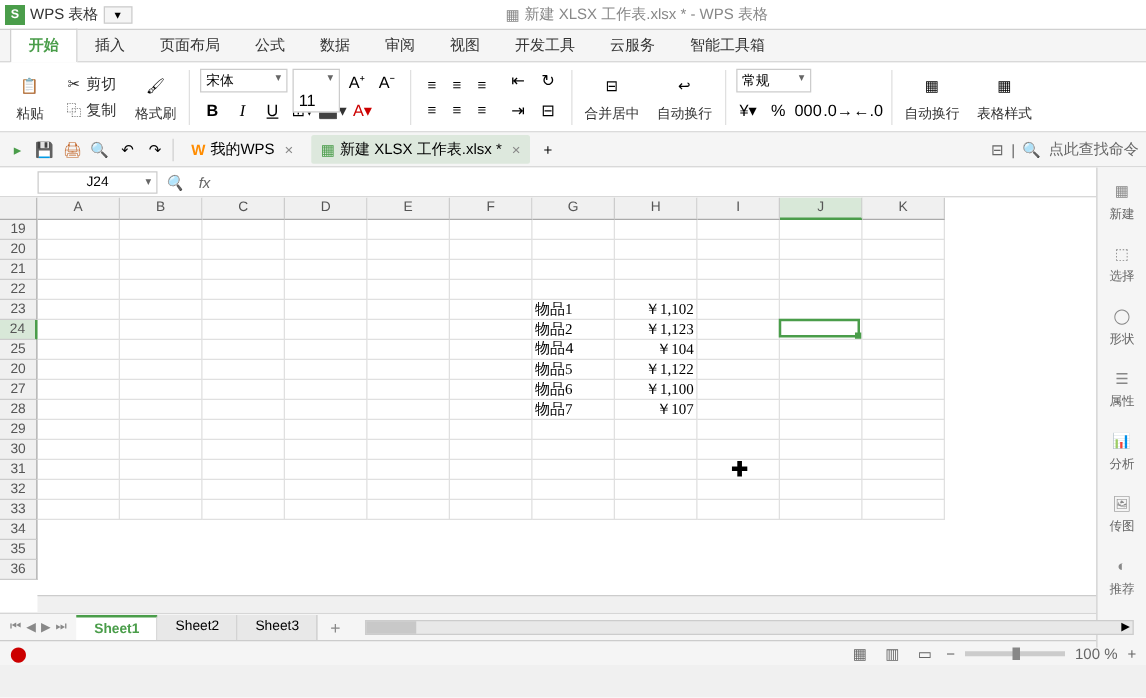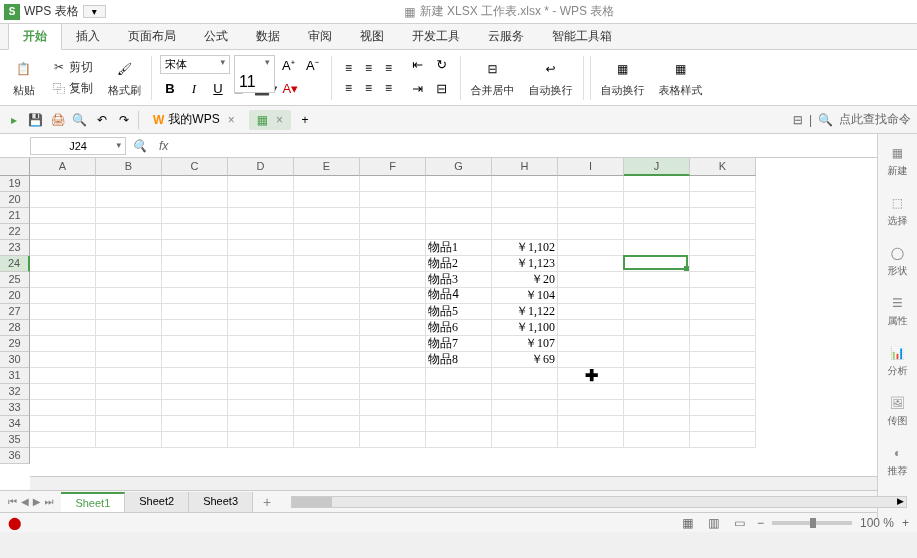--- a/index.html
+++ b/index.html
@@ -195,6 +195,18 @@
     <span class="lbl">自动换行</span>
   </div>
   <div class="ribbon-sep"></div>
+  <div class="ribbon-group">
+    <div class="rb-row">
+        <span class="font-select fsel" style="position:relative;min-width:60px">常规</span>
+      </div>
+    <div class="rb-row">
+      <span class="fmt-btn">¥▾</span>
+      <span class="fmt-btn">%</span>
+      <span class="fmt-btn">000</span>
+      <span class="fmt-btn">.0→</span>
+      <span class="fmt-btn">←.0</span>
+    </div>
+  </div>
   <div class="ribbon-sep"></div>
   <div class="rb-big">
     <span class="icn">▦</span>

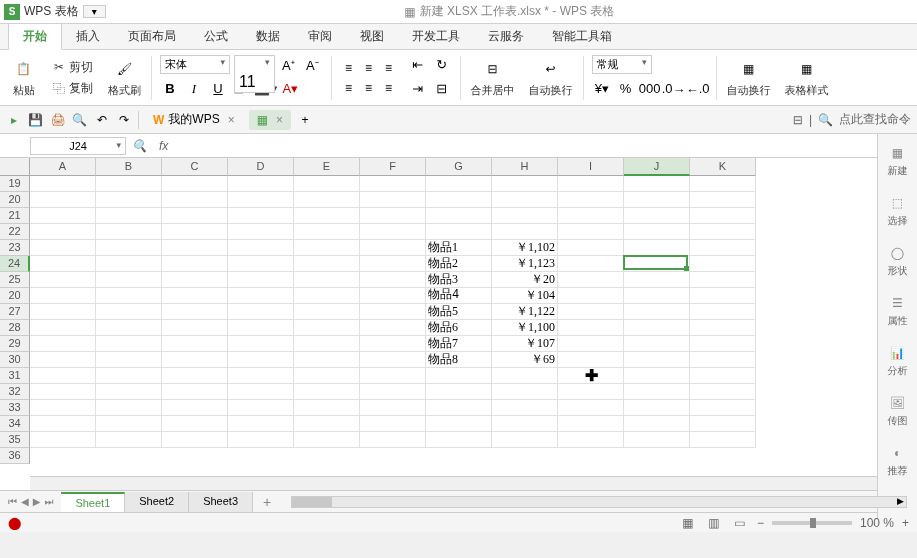--- a/index.html
+++ b/index.html
@@ -33,7 +33,7 @@
 .rb-btn { display: flex; align-items: center; gap: 2px; padding: 1px 3px; cursor: pointer; font-size: 11px; color: #333; }
 .rb-btn .icn { width: 16px; height: 16px; display: flex; align-items: center; justify-content: center; }
 .font-select { border: 1px solid #ccc; padding: 1px 18px 1px 4px; font-size: 11px; background: #fff; position: relative; min-width: 70px; }
-.font-size-select { border: 1px solid #ccc; padding: 17px 18px 1px 4px; font-size: 16px; background: #fff; min-width: 36px; }
+.font-size-select { border: 1px solid #ccc; padding: 17px 18px 1px 4px; font-size: 13px; background: #fff; min-width: 36px; }
 .fsel::after { content: "▾"; position: absolute; right: 4px; top: 1px; color: #666; font-size: 9px; }
 .fmt-btn { width: 20px; height: 20px; display: inline-flex; align-items: center; justify-content: center; cursor: pointer; font-size: 13px; }
 .fmt-bold { font-weight: bold; }

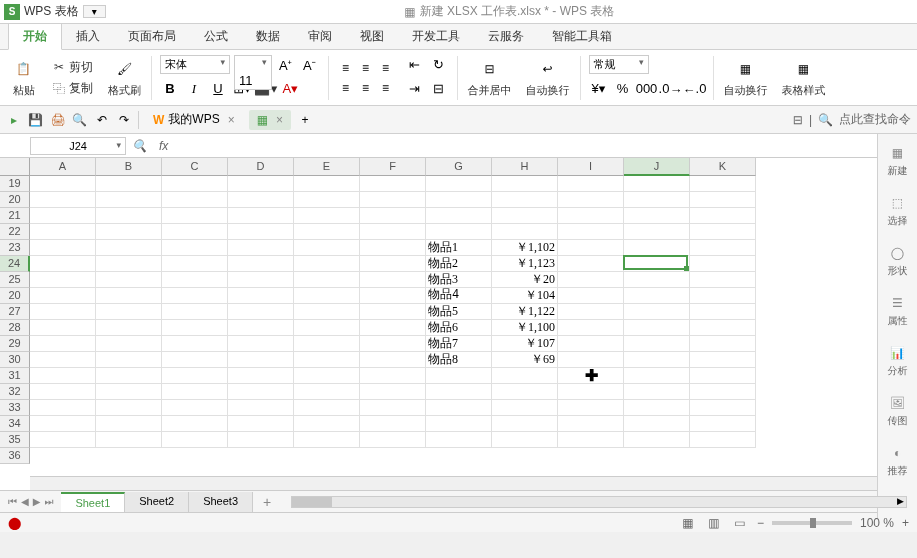--- a/index.html
+++ b/index.html
@@ -233,6 +233,7 @@
   </div>
   <div class="doc-tab active">
     <span style="color:#4a9d4a">▦</span>
+    <span>新建 XLSX 工作表.xlsx *</span>
     <span class="close">×</span>
   </div>
   <span class="qicn">+</span>

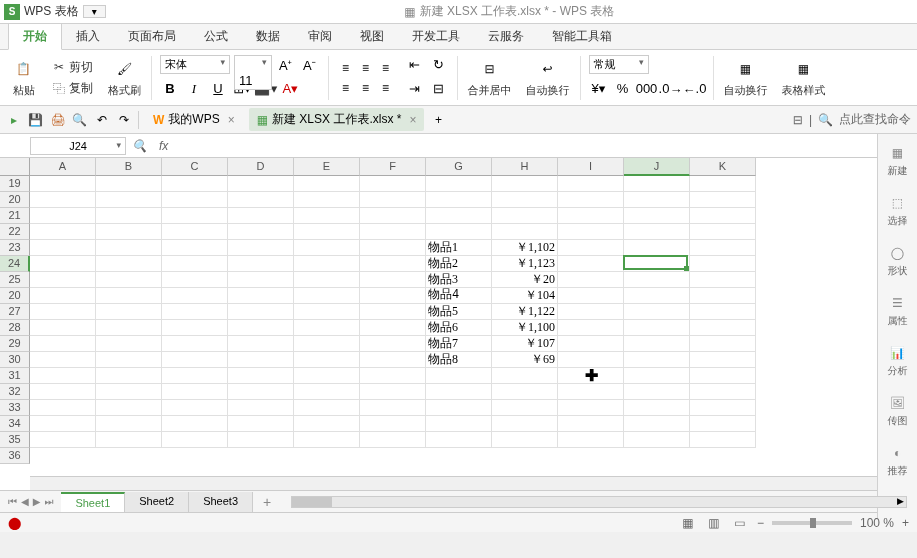--- a/index.html
+++ b/index.html
@@ -374,19 +374,6 @@
           <div class="cell" style="width: 66px;"></div>
           <div class="cell" style="width: 66px;"></div>
           <div class="cell" style="width: 66px;"></div>
-          <div class="cell" style="width: 66px;">物品3</div>
-          <div class="cell rt" style="width: 66px;">￥20</div>
-          <div class="cell" style="width: 66px;"></div>
-          <div class="cell" style="width: 66px;"></div>
-          <div class="cell" style="width: 66px;"></div>
-        </div>
-        <div class="cellrow">
-          <div class="cell" style="width: 66px;"></div>
-          <div class="cell" style="width: 66px;"></div>
-          <div class="cell" style="width: 66px;"></div>
-          <div class="cell" style="width: 66px;"></div>
-          <div class="cell" style="width: 66px;"></div>
-          <div class="cell" style="width: 66px;"></div>
           <div class="cell" style="width: 66px; font-family: Liberation Mono, monospace;">物品4</div>
           <div class="cell rt" style="width: 66px;">￥104</div>
           <div class="cell" style="width: 66px;"></div>

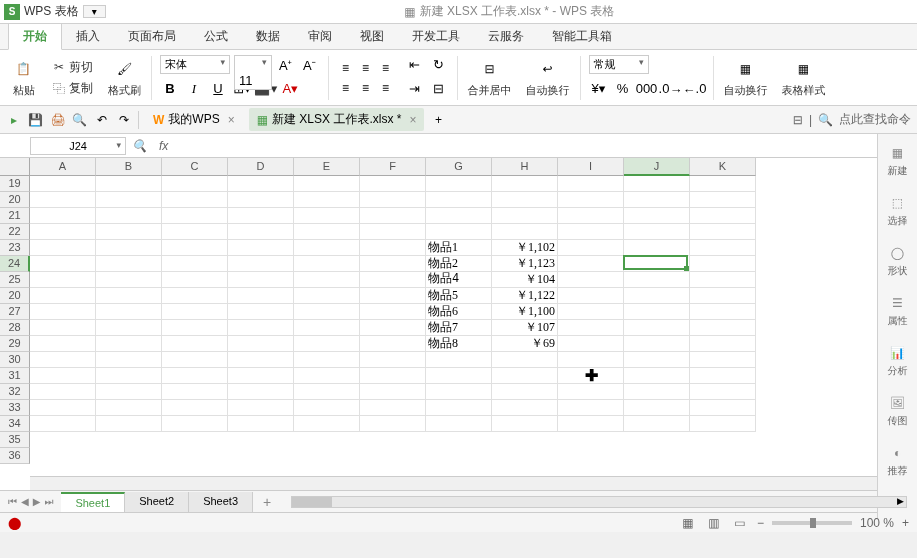--- a/index.html
+++ b/index.html
@@ -426,19 +426,6 @@
           <div class="cell" style="width: 66px;"></div>
           <div class="cell" style="width: 66px;"></div>
           <div class="cell" style="width: 66px;"></div>
-          <div class="cell" style="width: 66px;">物品8</div>
-          <div class="cell rt" style="width: 66px;">￥69</div>
-          <div class="cell" style="width: 66px;"></div>
-          <div class="cell" style="width: 66px;"></div>
-          <div class="cell" style="width: 66px;"></div>
-        </div>
-        <div class="cellrow">
-          <div class="cell" style="width: 66px;"></div>
-          <div class="cell" style="width: 66px;"></div>
-          <div class="cell" style="width: 66px;"></div>
-          <div class="cell" style="width: 66px;"></div>
-          <div class="cell" style="width: 66px;"></div>
-          <div class="cell" style="width: 66px;"></div>
           <div class="cell" style="width: 66px;"></div>
           <div class="cell rt" style="width: 66px;"></div>
           <div class="cell" style="width: 66px;"></div>

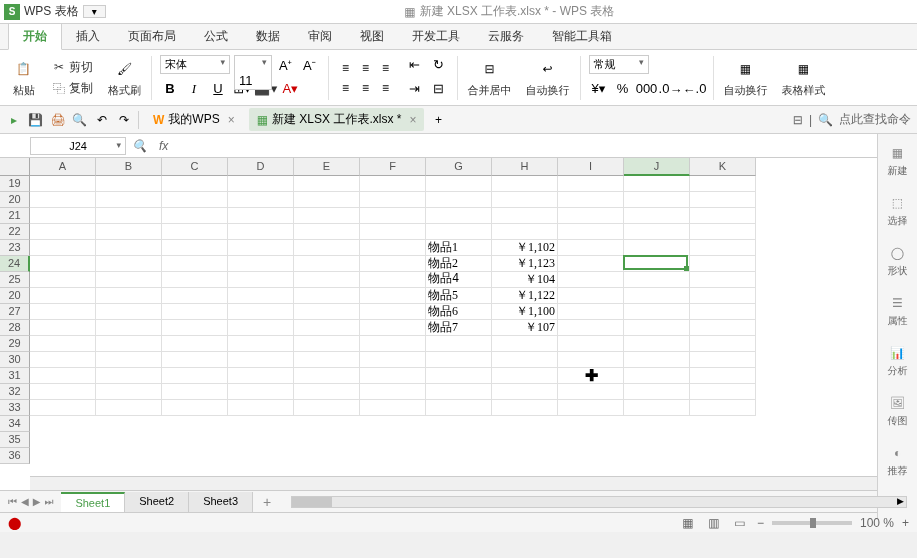--- a/index.html
+++ b/index.html
@@ -90,7 +90,7 @@
 .sheet-nav { display: flex; gap: 4px; padding: 0 8px; }
 .sheet-nav span { color: #888; cursor: pointer; font-size: 10px; }
 .sheettab { padding: 3px 14px; font-size: 11px; cursor: pointer; border-right: 1px solid #ccc; background: #e8e8e8; }
-.sheettab.active { background: #fff; color: #4a9d4a; font-weight: normal; border-top: 2px solid #4a9d4a; }
+.sheettab.active { background: #fff; color: #4a9d4a; font-weight: bold; border-top: 2px solid #4a9d4a; }
 .sheet-add { padding: 0 10px; color: #888; cursor: pointer; font-size: 14px; }
 .sheet-hscroll { flex: 1; margin: 0 10px; height: 12px; background: #e8e8e8; position: relative; border: 1px solid #ccc; }
 .sheet-hscroll .thumb { position: absolute; left: 0; width: 40px; top: 0; bottom: 0; background: #c8c8c8; }

